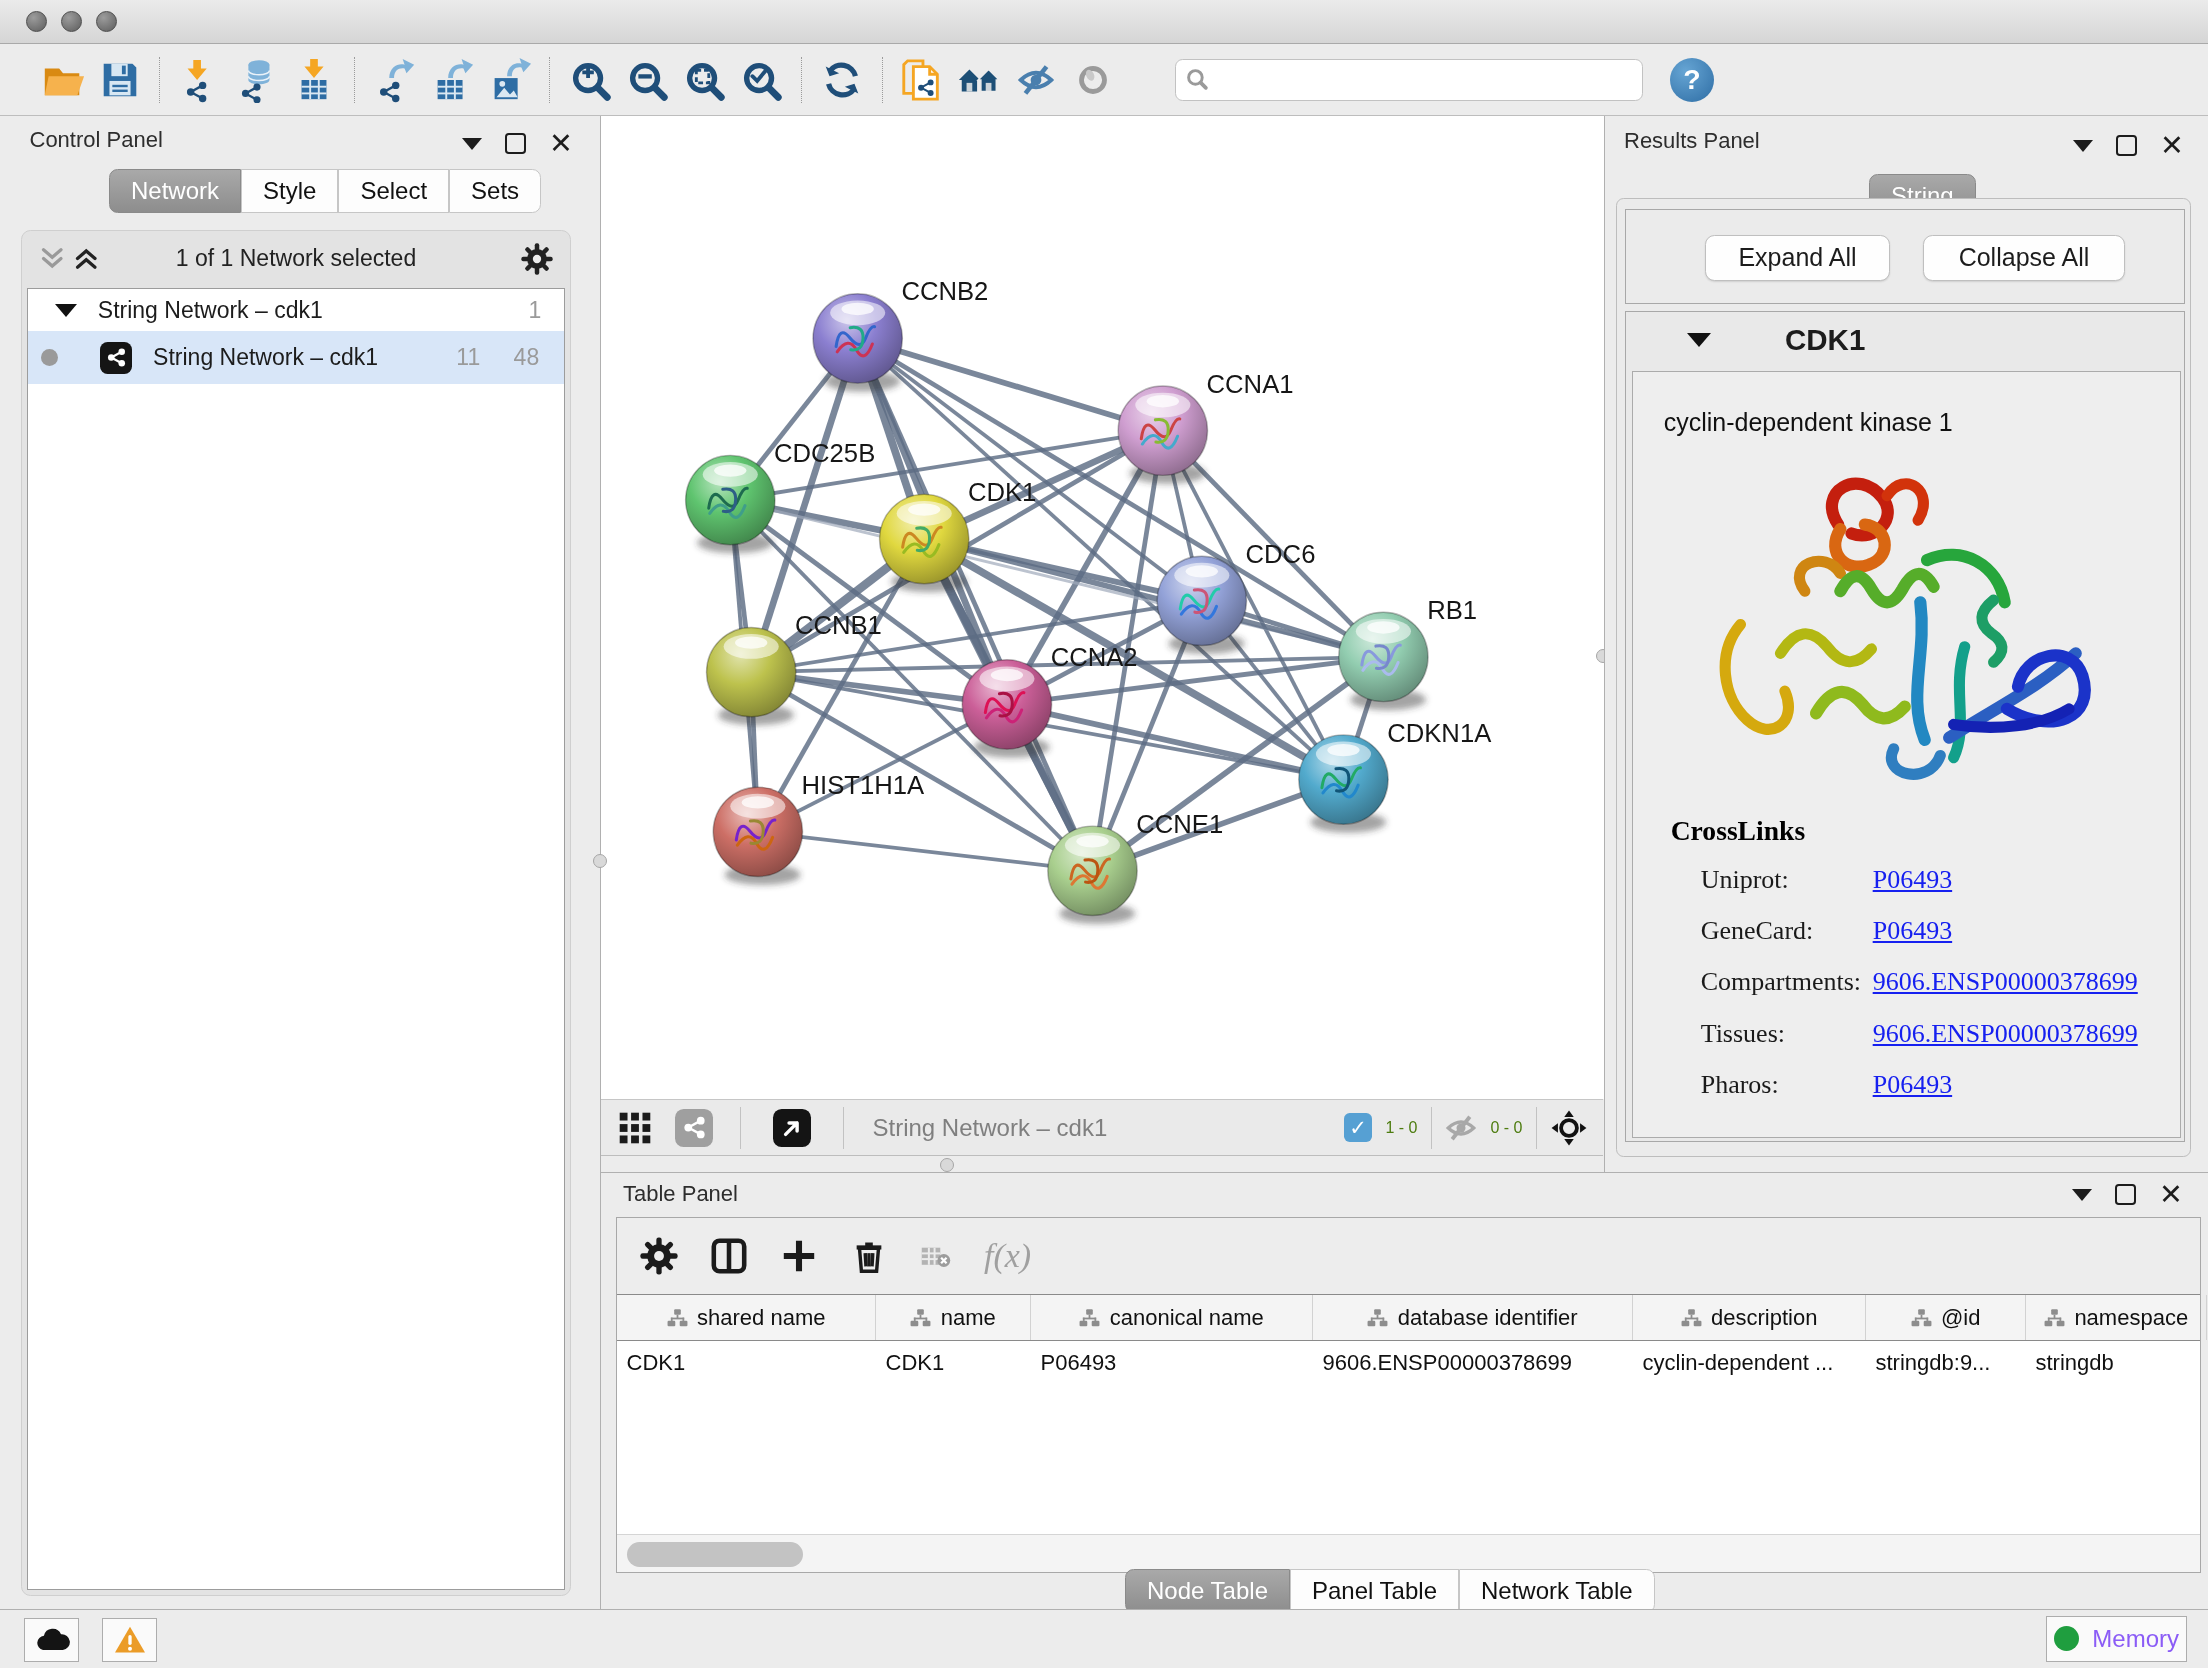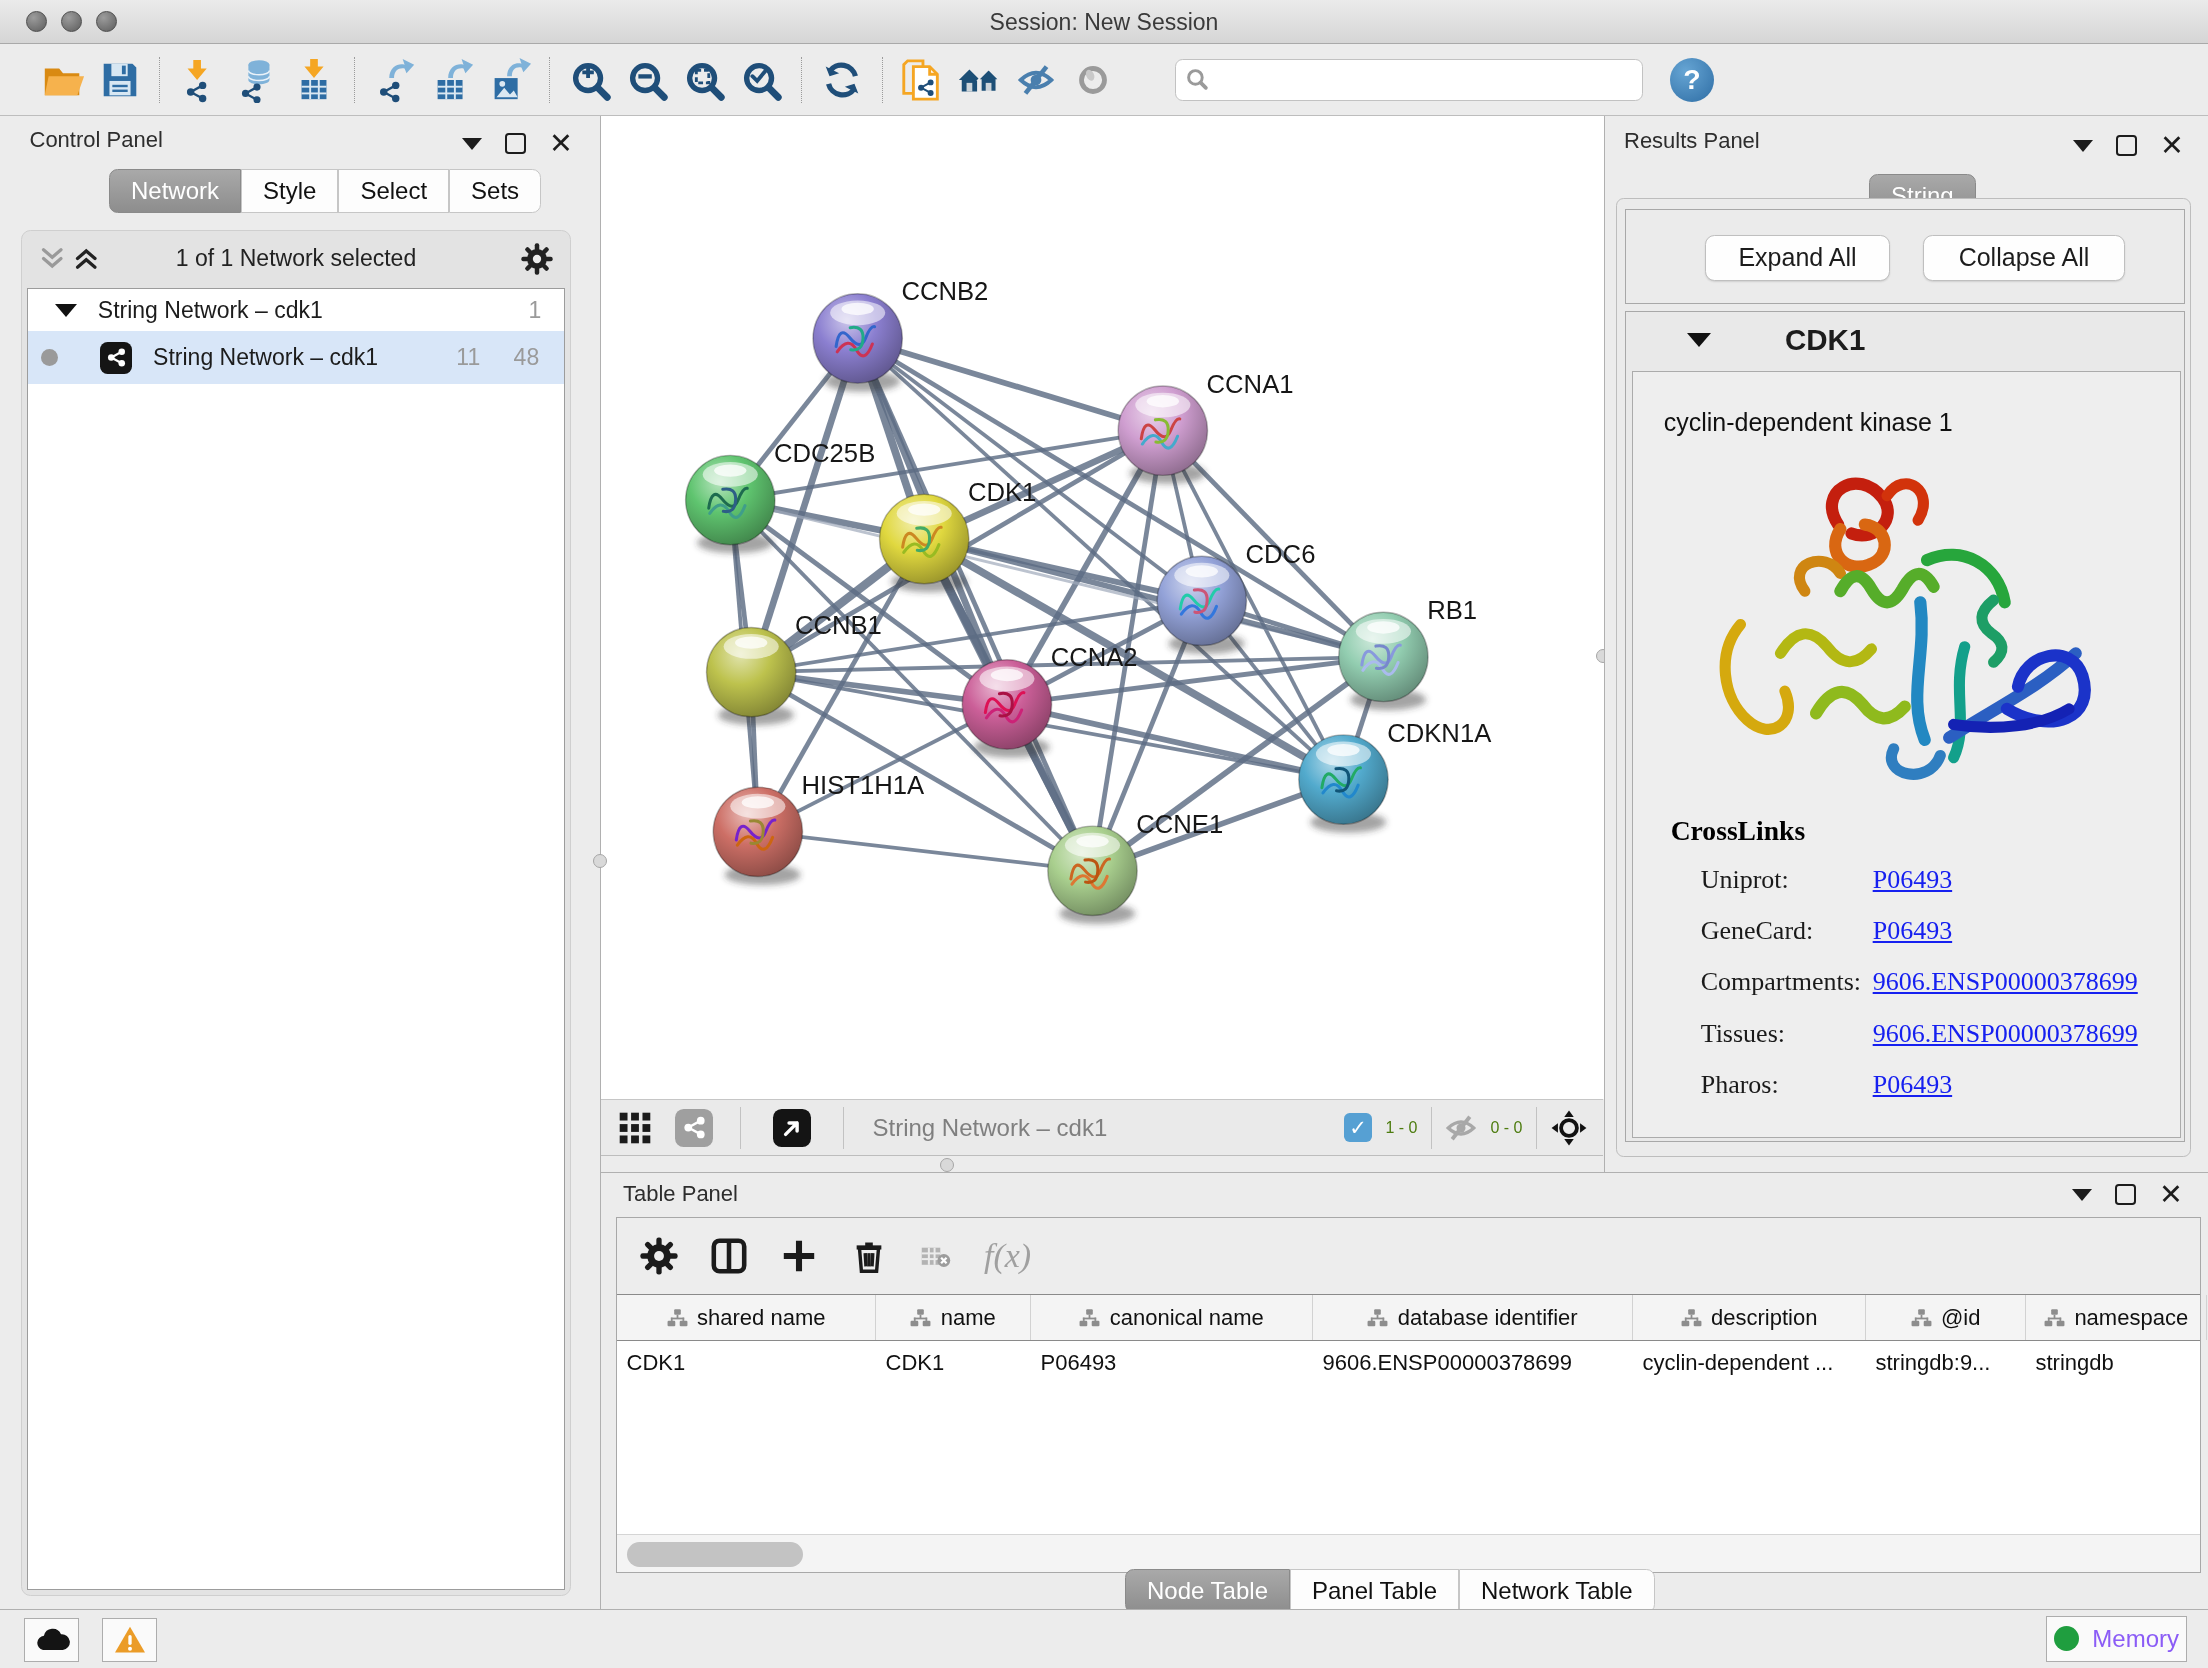--- a/index.html
+++ b/index.html
@@ -173,7 +173,6 @@
     <div class="tl" style="left:26px"></div>
     <div class="tl" style="left:61px"></div>
     <div class="tl" style="left:96px"></div>
-    <div id="win-title">Session: New Session</div>
   </div>
 
   <div id="toolbar">

